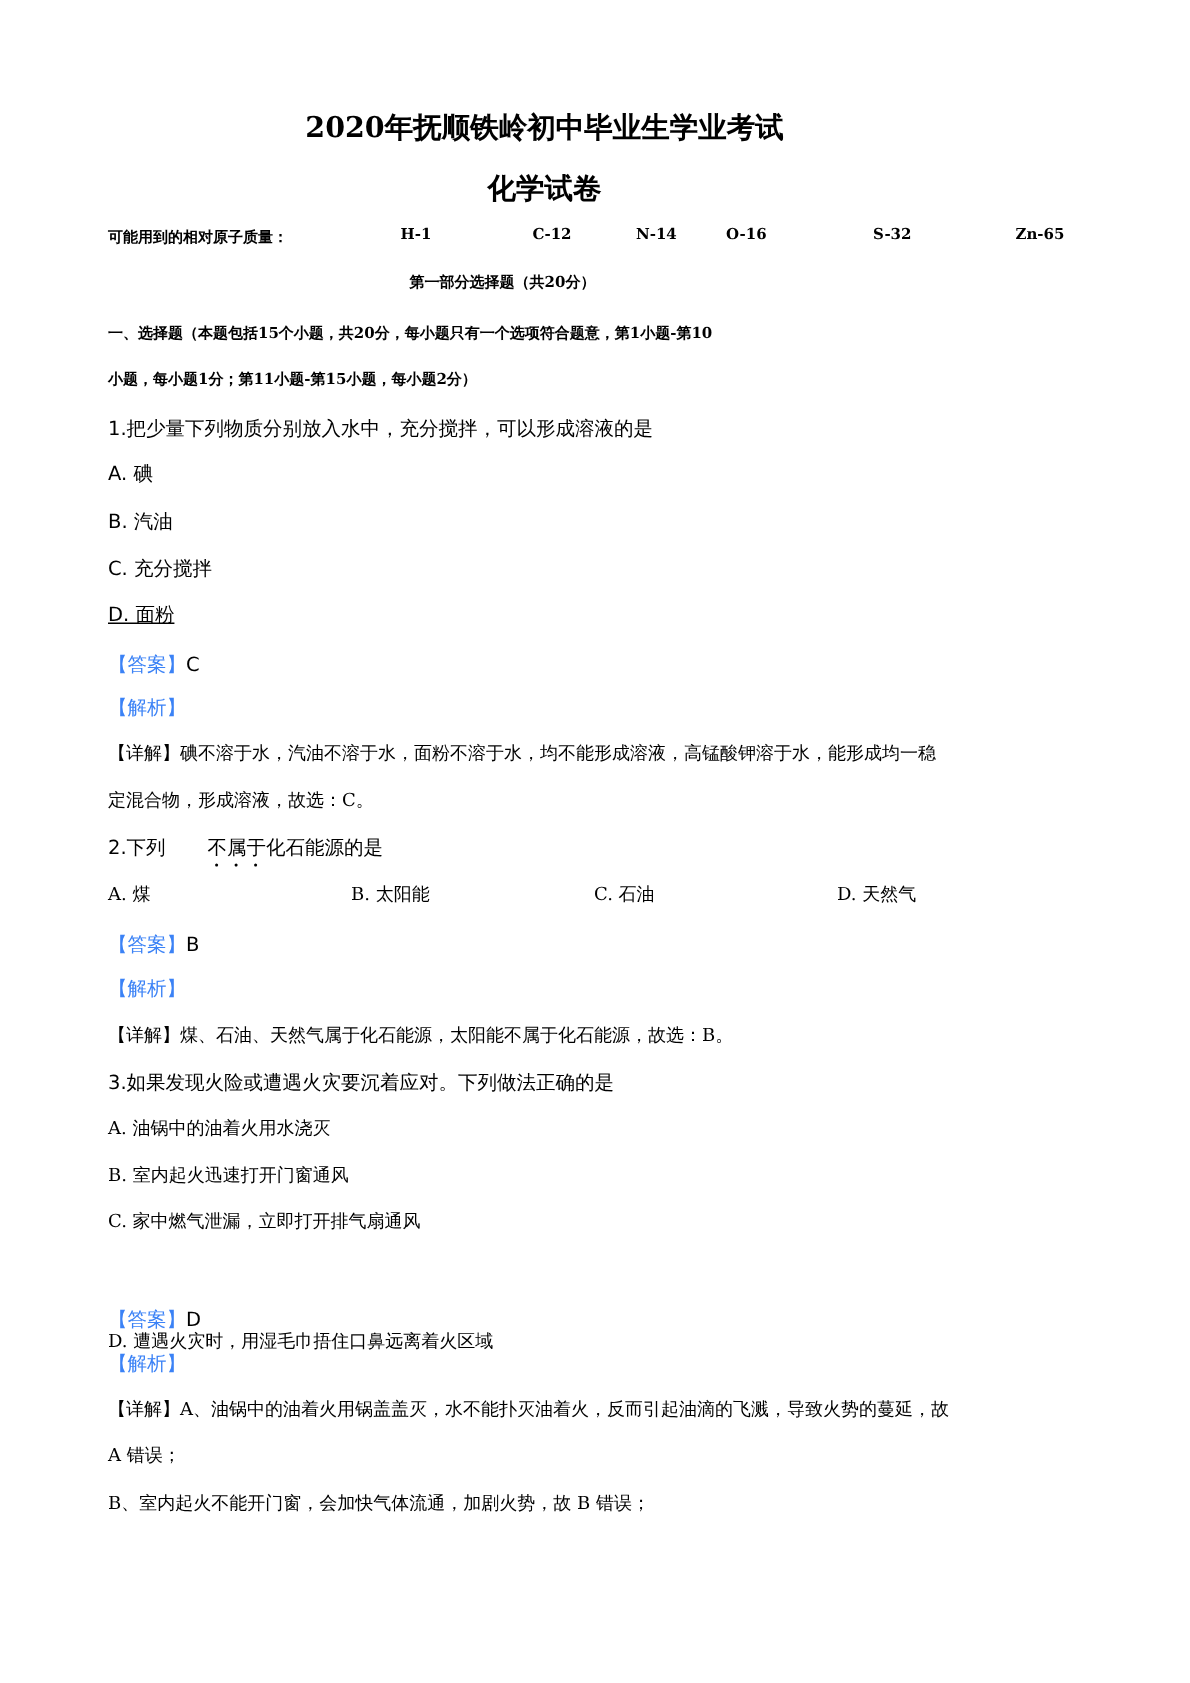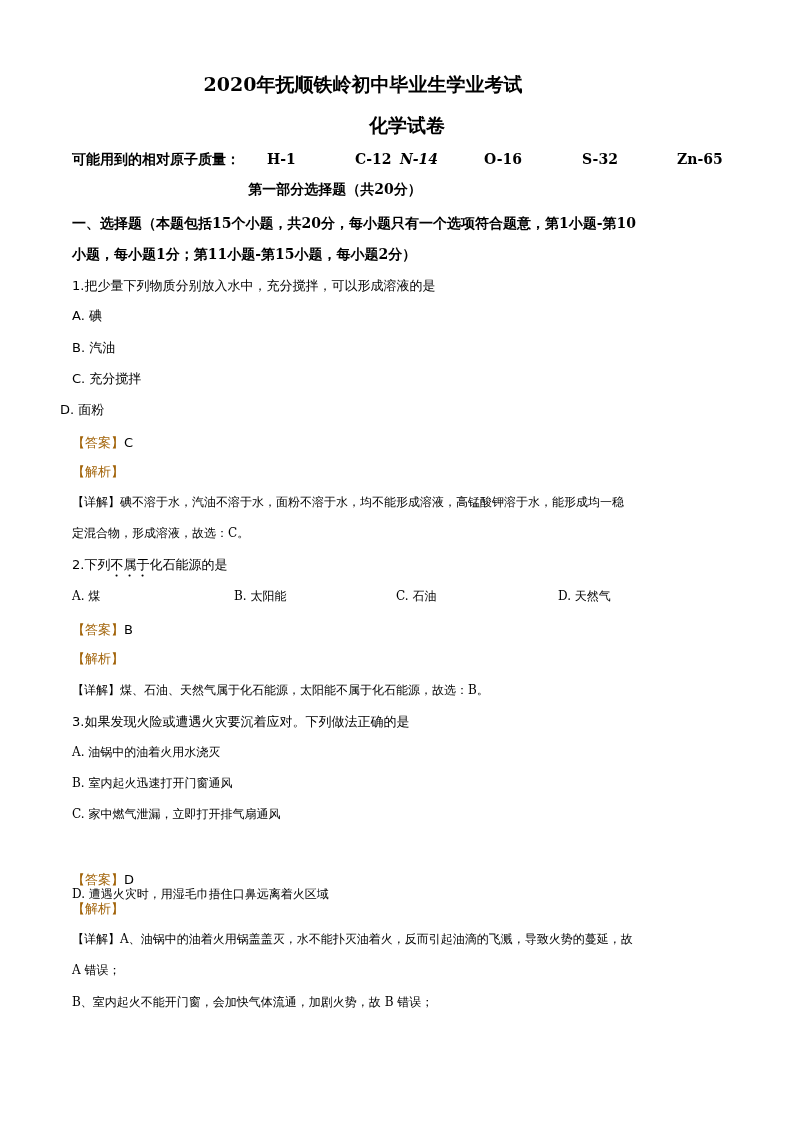--- a/index.html
+++ b/index.html
@@ -20,7 +20,7 @@
 <div>
 
   <div class="abs title" style="top:72px;">2020年抚顺铁岭初中毕业生学业考试</div>
-  <div class="abs title" style="top:113px;padding-left:44px;">化学试卷</div>
+  <div class="abs title" style="top:113px;">化学试卷</div>
 
   <div class="abs bold mass" style="top:151px; left:72px; width:660px; height:20px;">
     <span style="left:0;">可能用到的相对原子质量：</span>

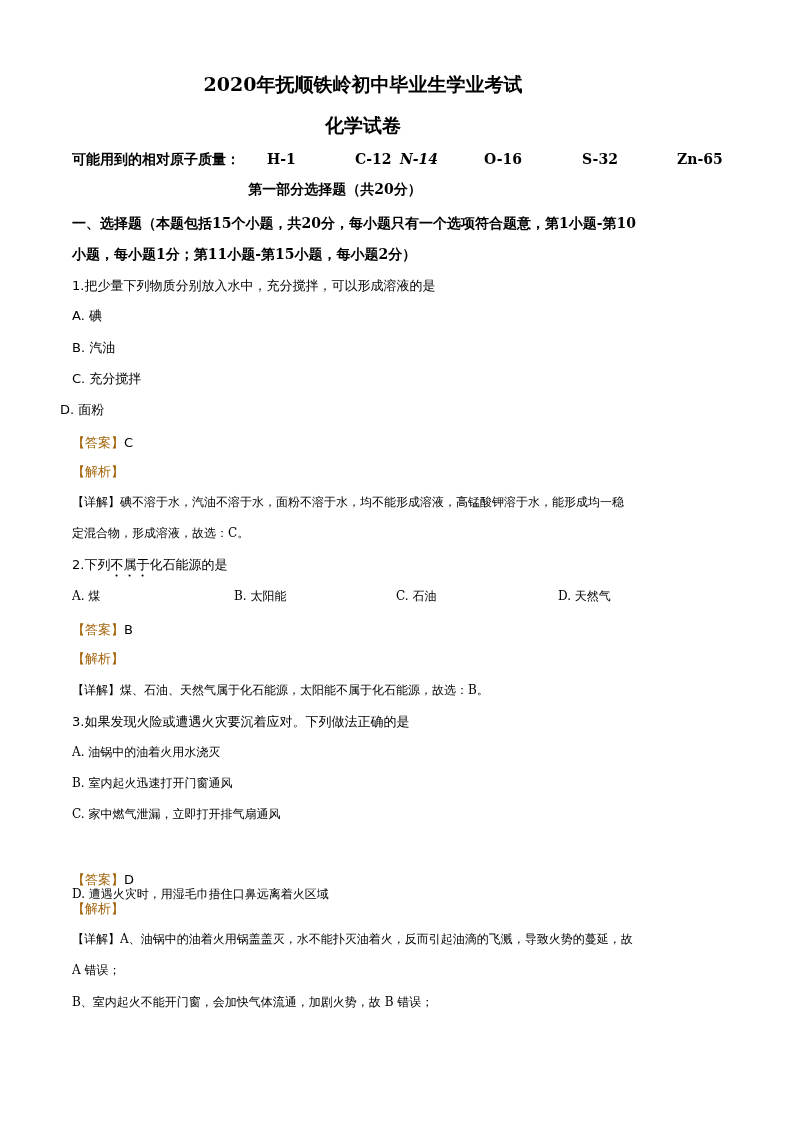--- a/index.html
+++ b/index.html
@@ -7,7 +7,7 @@
          font-family: "DejaVu Serif", "Liberation Serif", serif; color: #000; }
   .abs { position: absolute; white-space: nowrap; }
   .title { left: 0; width: 726px; text-align: center; font-weight: bold; font-size: 19px; }
-  .bold { font-weight: bold; font-size: 14px; }
+  .bold { font-weight: bold; font-size: 10px; }
   .txt { font-size: 12px; }
   .sans { font-family: "DejaVu Sans", "Liberation Sans", sans-serif; font-size: 13px; }
   .tag { color: #a16207; font-family: "DejaVu Sans", "Liberation Sans", sans-serif; font-size: 13px; }

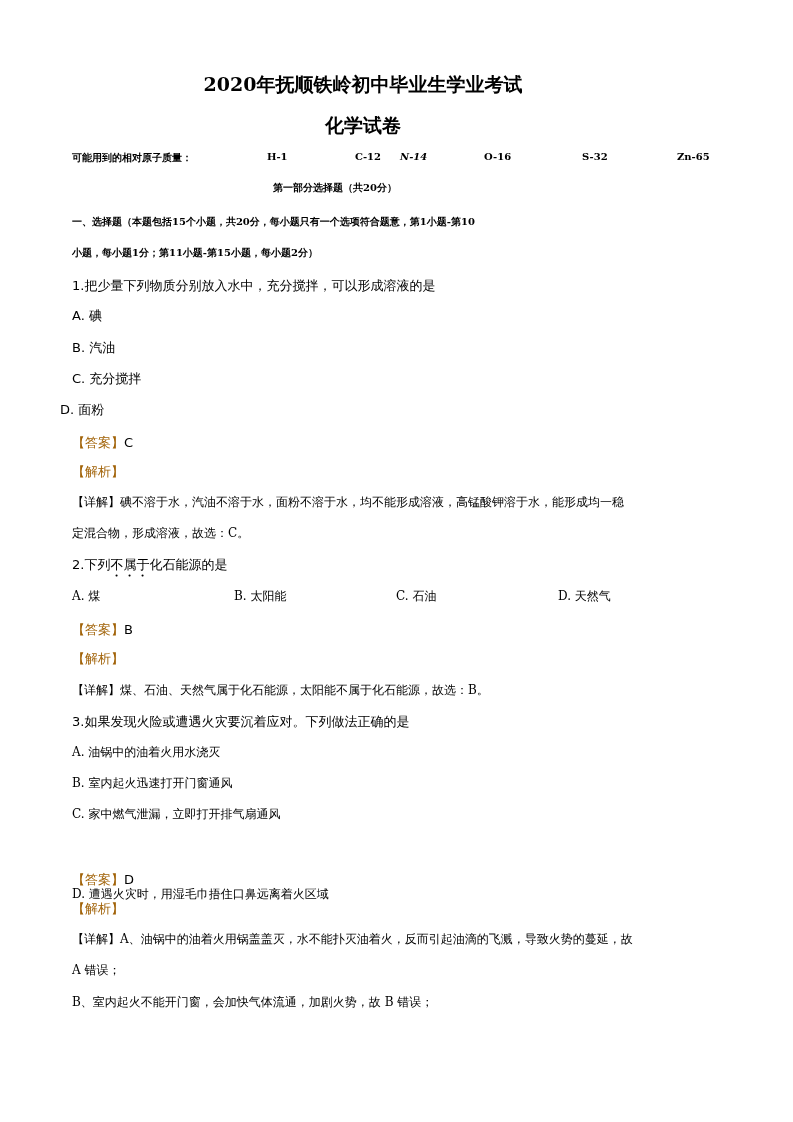--- a/index.html
+++ b/index.html
@@ -26,7 +26,7 @@
     <span style="left:0;">可能用到的相对原子质量：</span>
     <span style="left:195px;">H-1</span>
     <span style="left:283px;">C-12</span>
-    <span style="left:328px;font-style:italic;">N-14</span>
+    <span style="left:352px;">N-14</span>
     <span style="left:412px;">O-16</span>
     <span style="left:510px;">S-32</span>
     <span style="left:605px;">Zn-65</span>

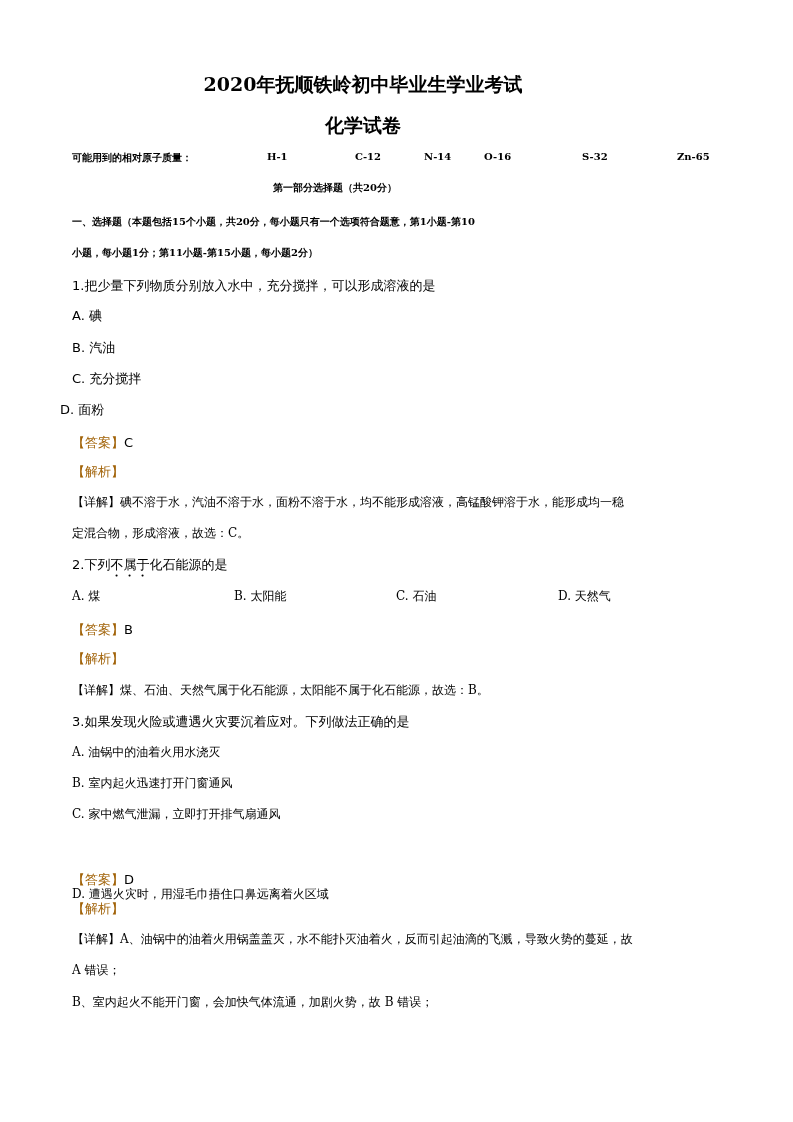--- a/index.html
+++ b/index.html
@@ -41,7 +41,7 @@
   <div class="abs sans" style="top:307px; left:72px;">A.  碘</div>
   <div class="abs sans" style="top:339px; left:72px;">B.  汽油</div>
   <div class="abs sans" style="top:370px; left:72px;">C.  充分搅拌</div>
-  <div class="abs sans" style="top:401px; left:60px;">D.  面粉</div>
+  <div class="abs sans" style="top:401px; left:72px;text-decoration:underline;">D.  面粉</div>
   <div class="abs" style="top:432px; left:72px;">
     <span class="tag">【答案】</span><span class="sans">C</span>
   </div>

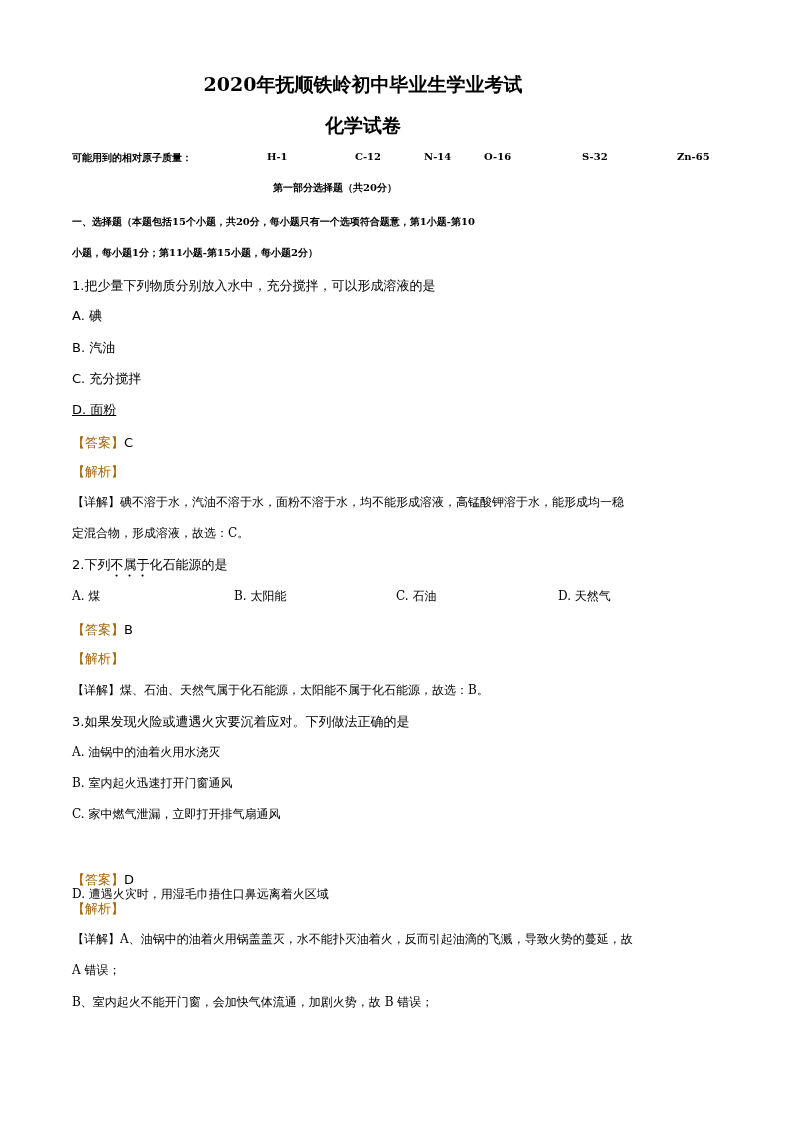--- a/index.html
+++ b/index.html
@@ -10,7 +10,7 @@
   .bold { font-weight: bold; font-size: 10px; }
   .txt { font-size: 12px; }
   .sans { font-family: "DejaVu Sans", "Liberation Sans", sans-serif; font-size: 13px; }
-  .tag { color: #a16207; font-family: "DejaVu Sans", "Liberation Sans", sans-serif; font-size: 13px; }
+  .tag { color: #3b82f6; font-family: "DejaVu Sans", "Liberation Sans", sans-serif; font-size: 13px; }
   .dot-em { text-emphasis: dot; -webkit-text-emphasis: dot; text-emphasis-position: under; -webkit-text-emphasis-position: under; }
   .mass span { position: absolute; top: 0; }
 </style>

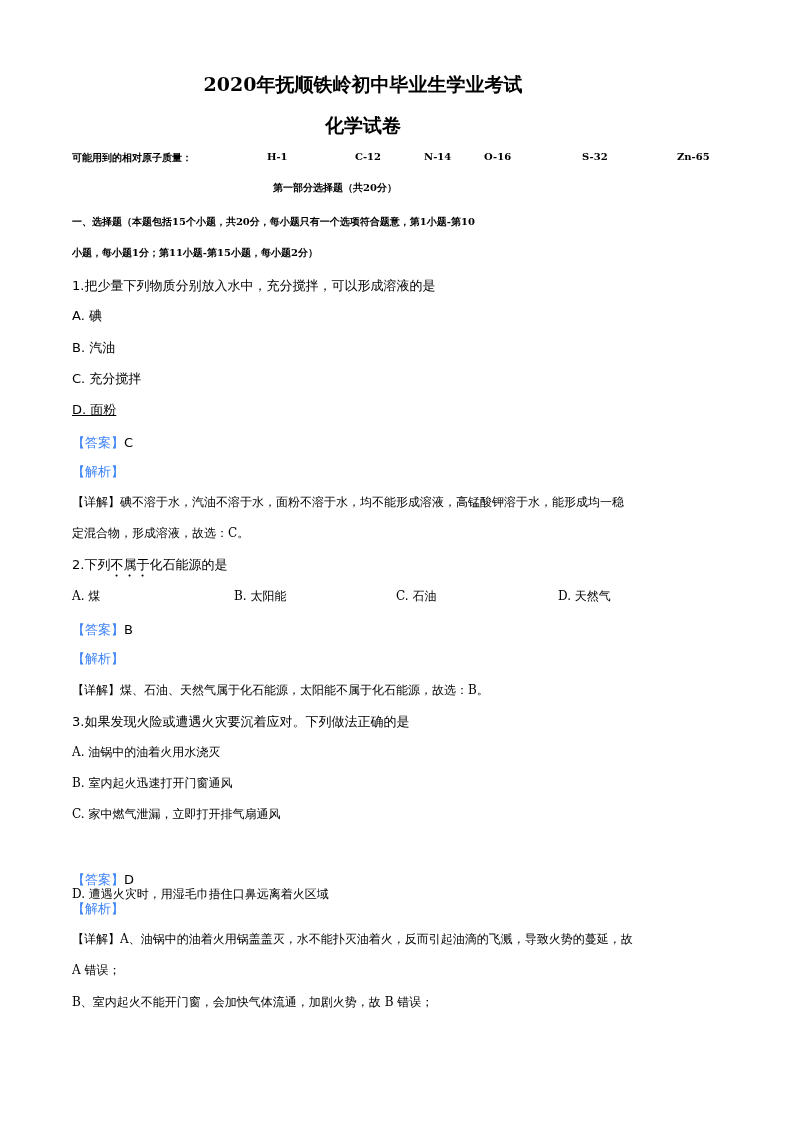--- a/index.html
+++ b/index.html
@@ -11,7 +11,7 @@
   .txt { font-size: 12px; }
   .sans { font-family: "DejaVu Sans", "Liberation Sans", sans-serif; font-size: 13px; }
   .tag { color: #3b82f6; font-family: "DejaVu Sans", "Liberation Sans", sans-serif; font-size: 13px; }
-  .dot-em { text-emphasis: dot; -webkit-text-emphasis: dot; text-emphasis-position: under; -webkit-text-emphasis-position: under; }
+  .dot-em { text-emphasis: dot; -webkit-text-emphasis: dot; text-emphasis-position: under; padding-left: 28px; -webkit-text-emphasis-position: under; }
   .mass span { position: absolute; top: 0; }
 </style>
 </head>

